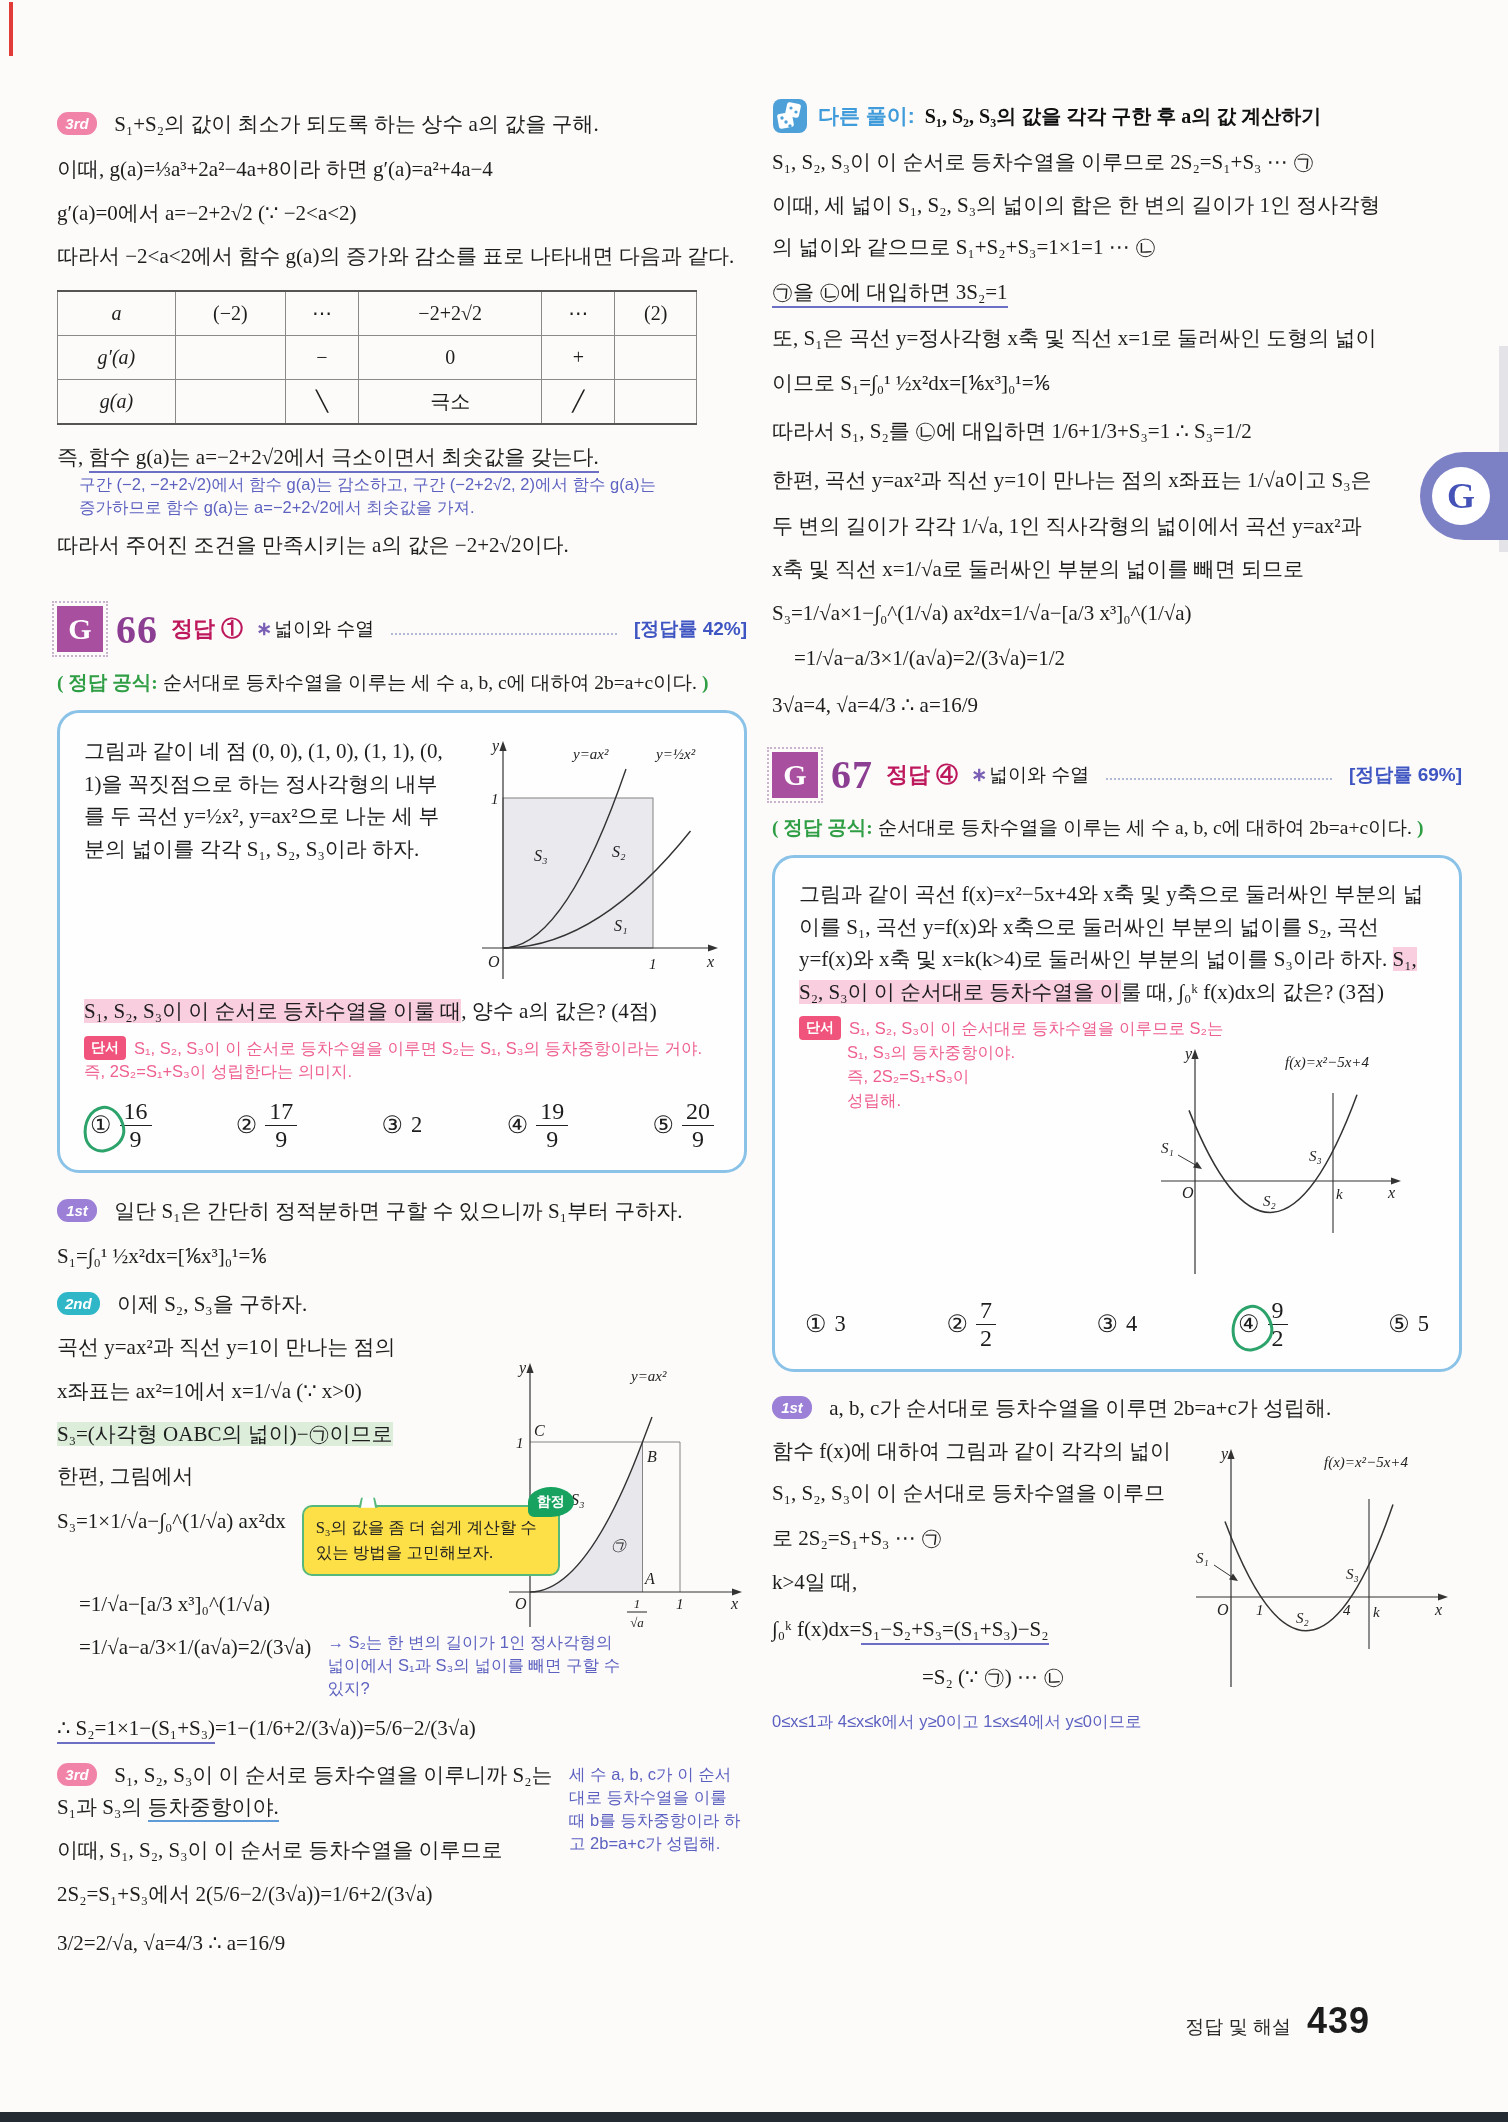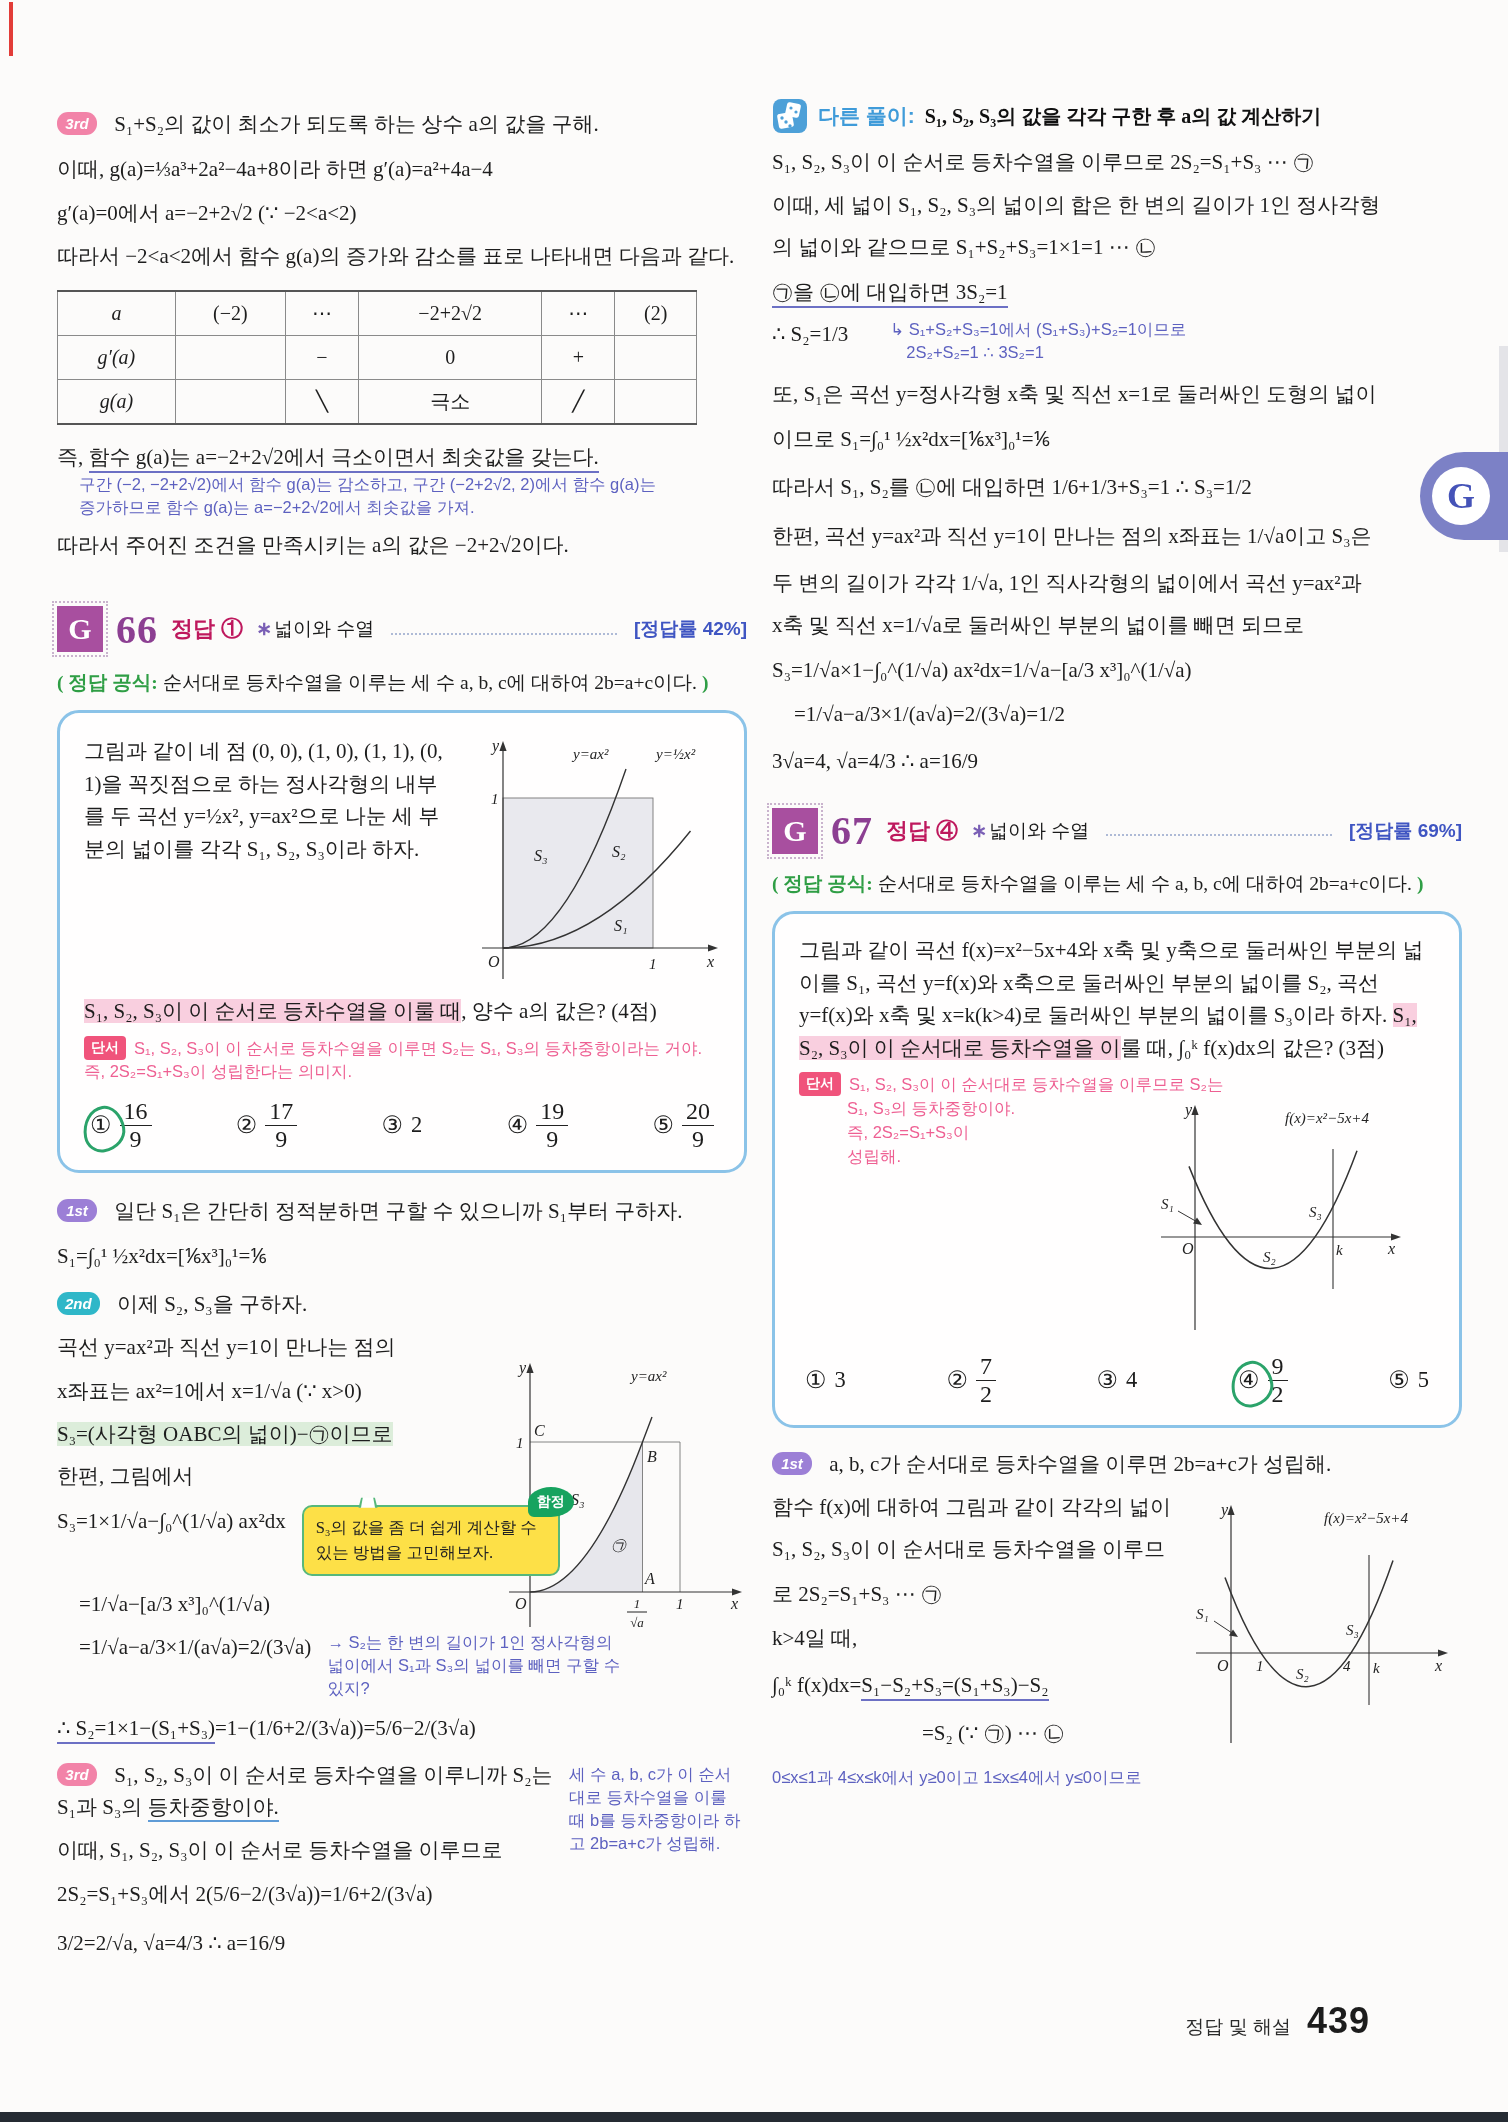--- a/index.html
+++ b/index.html
@@ -294,13 +294,6 @@
   <p class="t">이때, 세 넓이 S₁, S₂, S₃의 넓이의 합은 한 변의 길이가 1인 정사각형</p>
   <p class="t">의 넓이와 같으므로 S₁+S₂+S₃=1×1=1 ⋯ ㉡</p>
   <p class="math"><span class="ul">㉠을 ㉡에 대입하면 3S₂=1</span></p>
-  <div class="row" style="margin-top:10px">
-    <p class="math" style="margin-top:0;flex:0 0 auto">∴ S₂=1/3</p>
-    <div class="note altnote">
-      <div>↳ S₁+S₂+S₃=1에서 (S₁+S₃)+S₂=1이므로</div>
-      <div style="padding-left:16px">2S₂+S₂=1      ∴ 3S₂=1</div>
-    </div>
-  </div>
   <p class="t" style="margin-top:14px">또, S₁은 곡선 y=정사각형 x축 및 직선 x=1로 둘러싸인 도형의 넓이</p>
   <p class="math">이므로 S₁=∫₀¹ ½x²dx=[⅙x³]₀¹=⅙</p>
   <p class="math" style="margin-top:16px">따라서 S₁, S₂를 ㉡에 대입하면 1/6+1/3+S₃=1      ∴ S₃=1/2</p>

